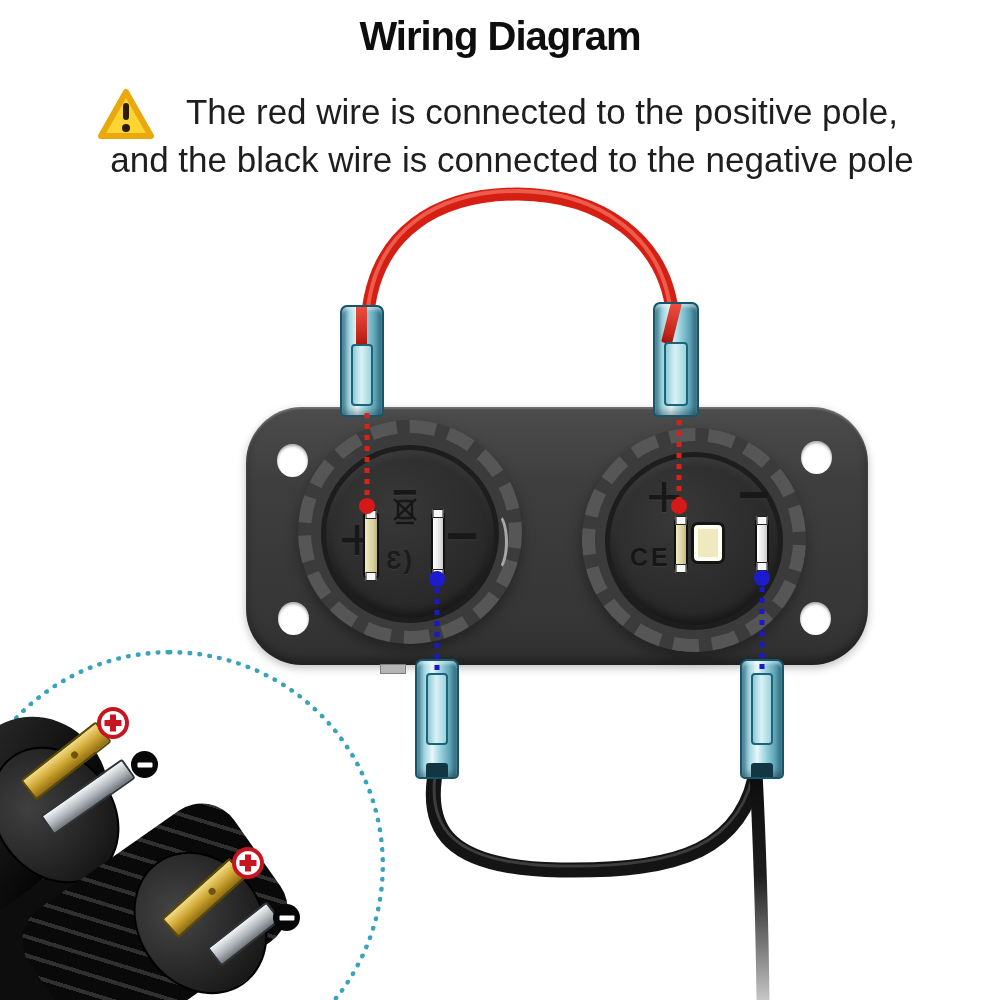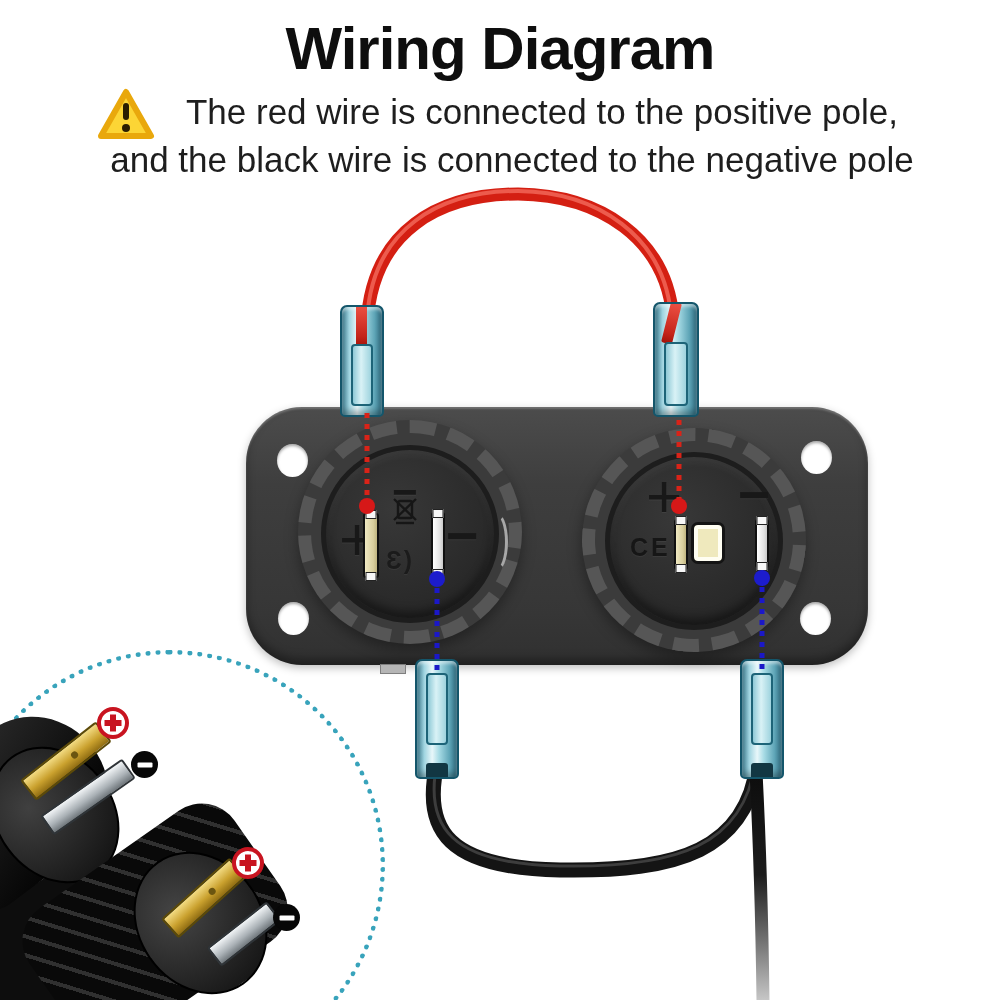--- a/index.html
+++ b/index.html
@@ -8,7 +8,7 @@
 
   
   .title{ position:absolute; left:0; top:14px; width:1000px; text-align:center;
-    font-size:60px; font-weight:800; letter-spacing:-1px; color:#0e0e0e; z-index:7; }
+    font-size:40px; font-weight:800; letter-spacing:-1px; color:#0e0e0e; z-index:7; }
   .warn-line1{ position:absolute; left:42px; top:92px; width:1000px; text-align:center;
     font-size:35px; color:#1e1e1e; z-index:7; }
   .warn-line2{ position:absolute; left:12px; top:140px; width:1000px; text-align:center;

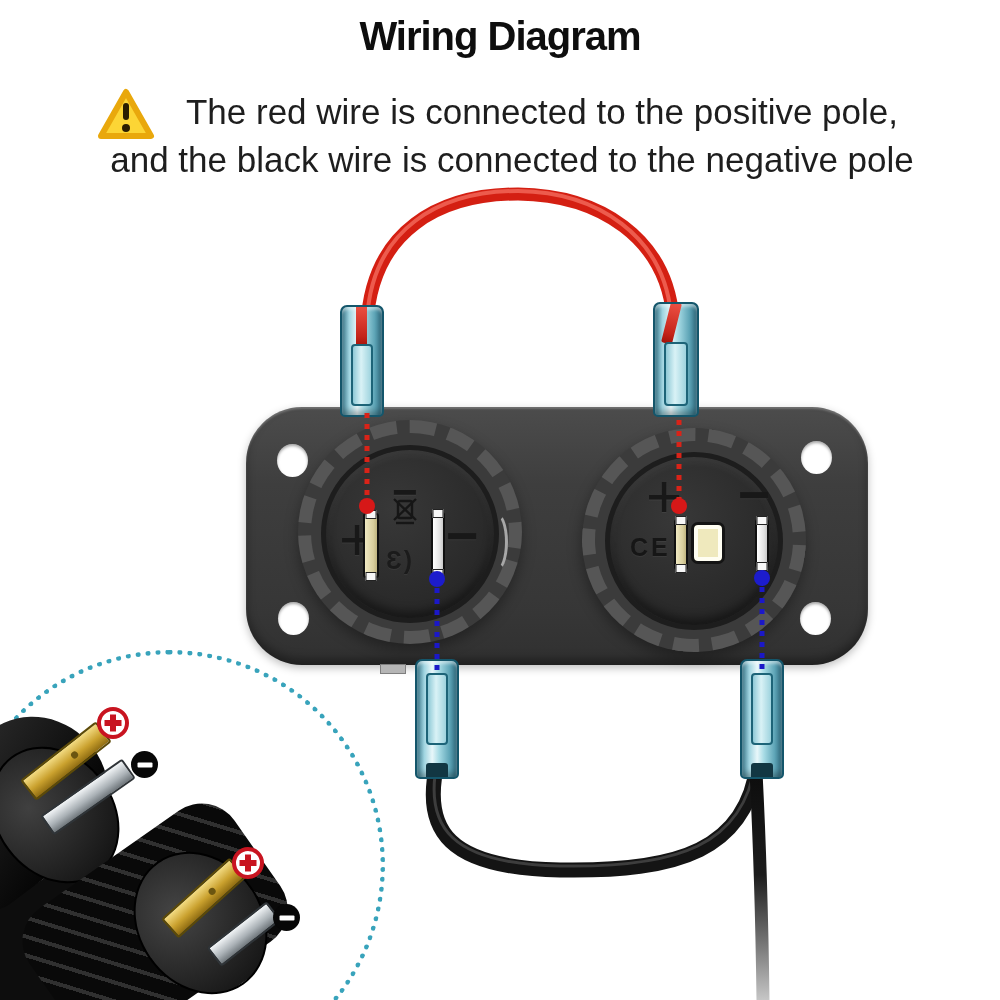--- a/index.html
+++ b/index.html
@@ -176,7 +176,7 @@
   <div class="socket right">
     <span class="mark plus" style="left:36px; top:8px;">+</span>
     <span class="mark minus" style="left:128px; top:10px;">−</span>
-    <span class="mark ce" style="left:20px; top:78px;">CE</span>
+    <span class="mark ce" style="left:20px; top:88px;">CE</span>
     <div class="blade cream" style="left:64px; top:62px; width:14px; height:51px;"></div>
     <div class="led" style="left:81px; top:65px; width:34px; height:42px;"></div>
     <div class="blade white" style="left:145px; top:62px; width:14px; height:49px;"></div>

